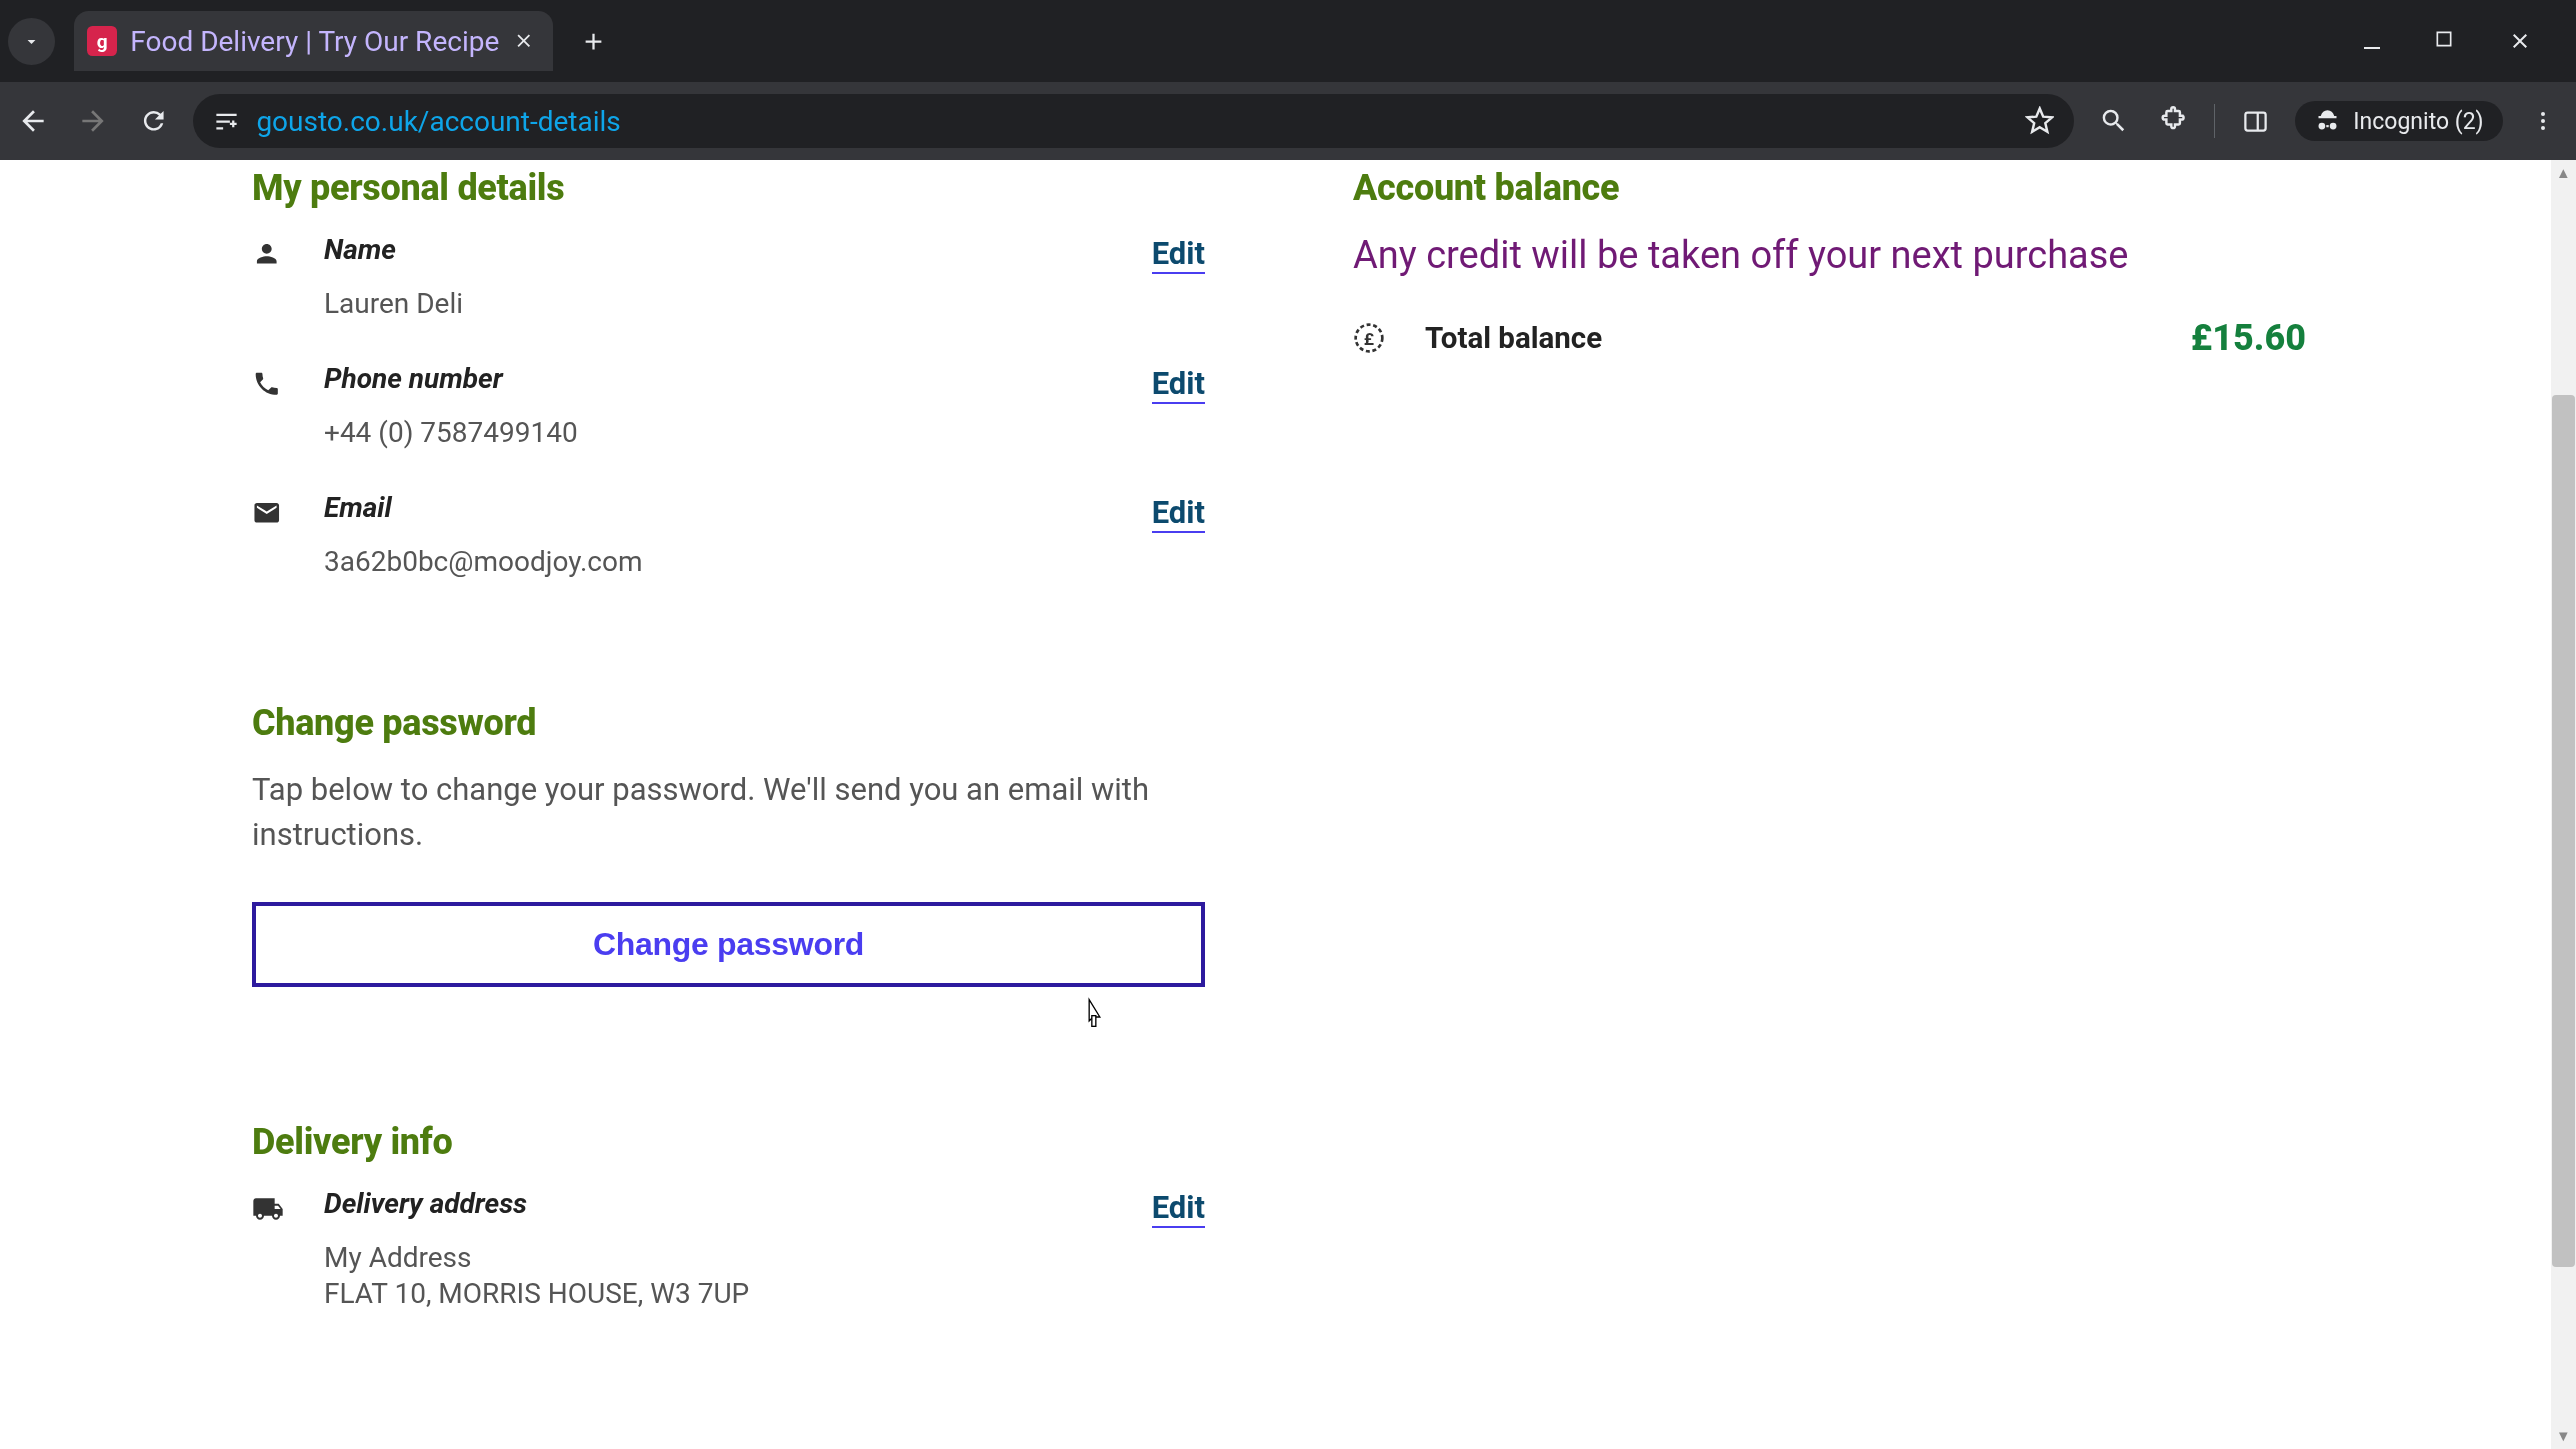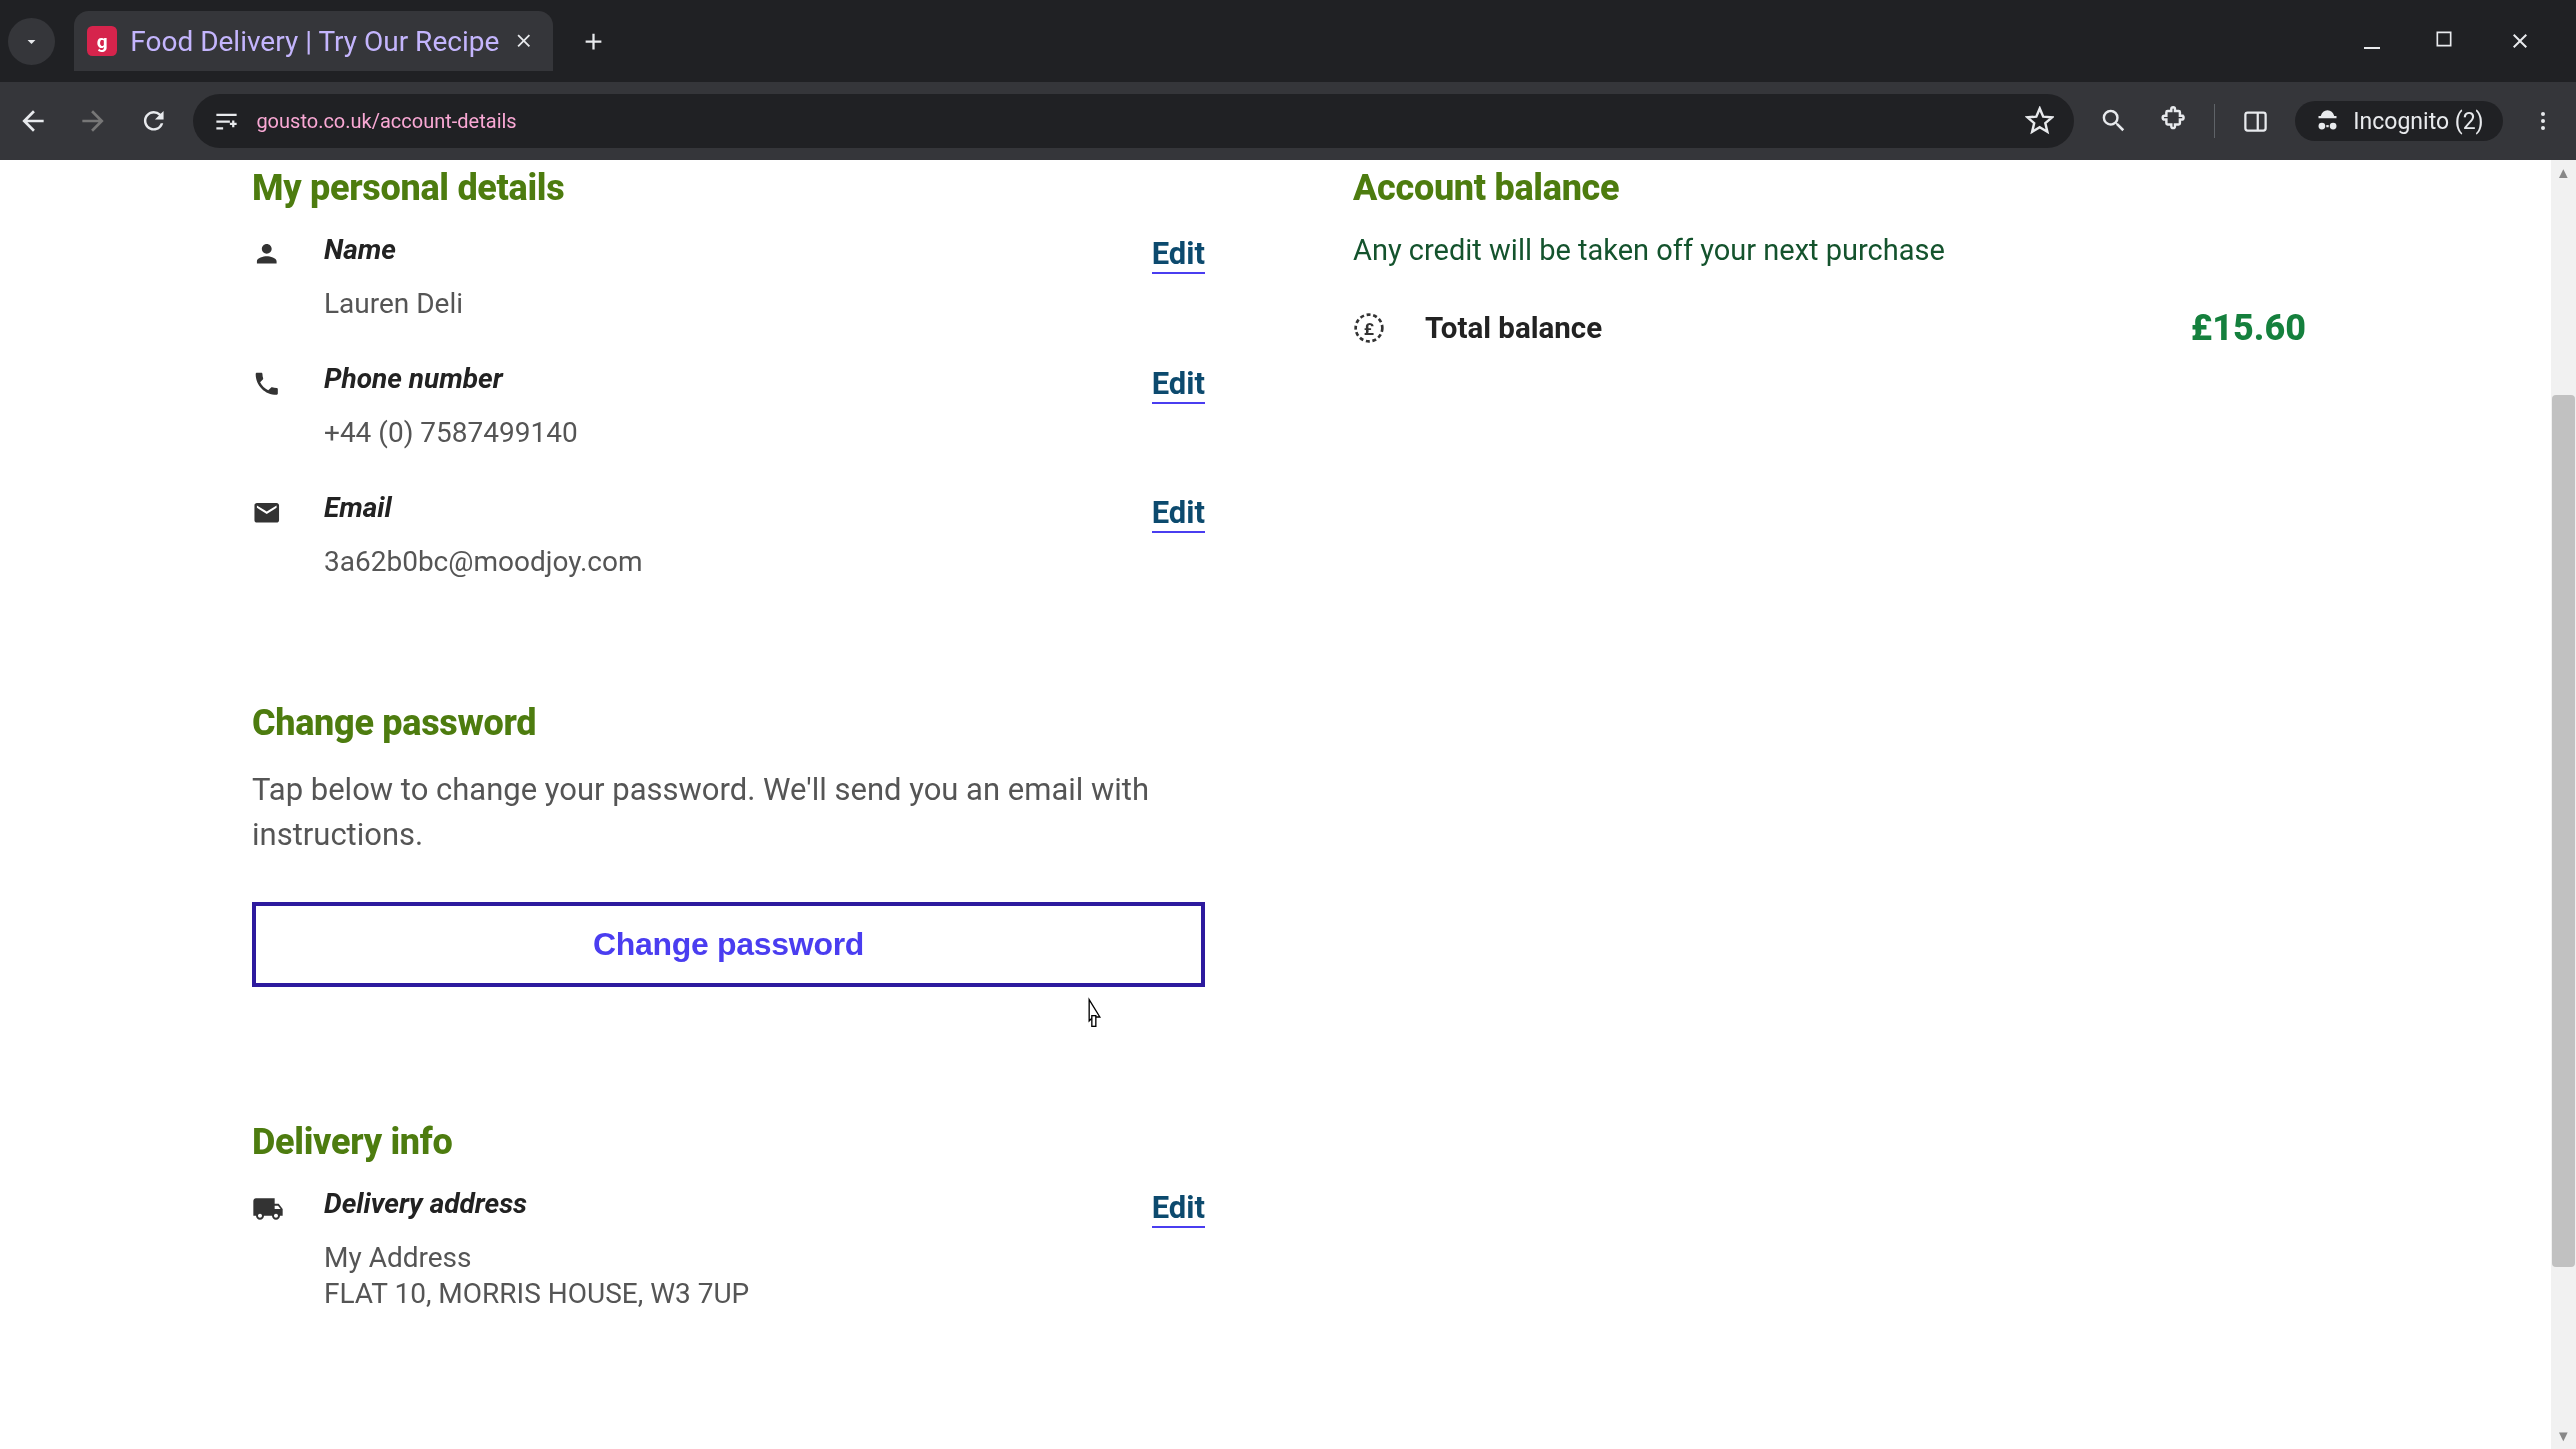--- a/index.html
+++ b/index.html
@@ -98,7 +98,7 @@
     width: 27px; height: 27px;
     display: flex; align-items: center; justify-content: center;
   }
-  .url-text { color: #f9a8d4; font-size: 20px; }
+  .url-text { color: #0ea5e9; font-size: 28px; }
   .url-star { margin-left: auto; color: #e8eaed; }
   .toolbar-icon {
     color: #e8eaed;

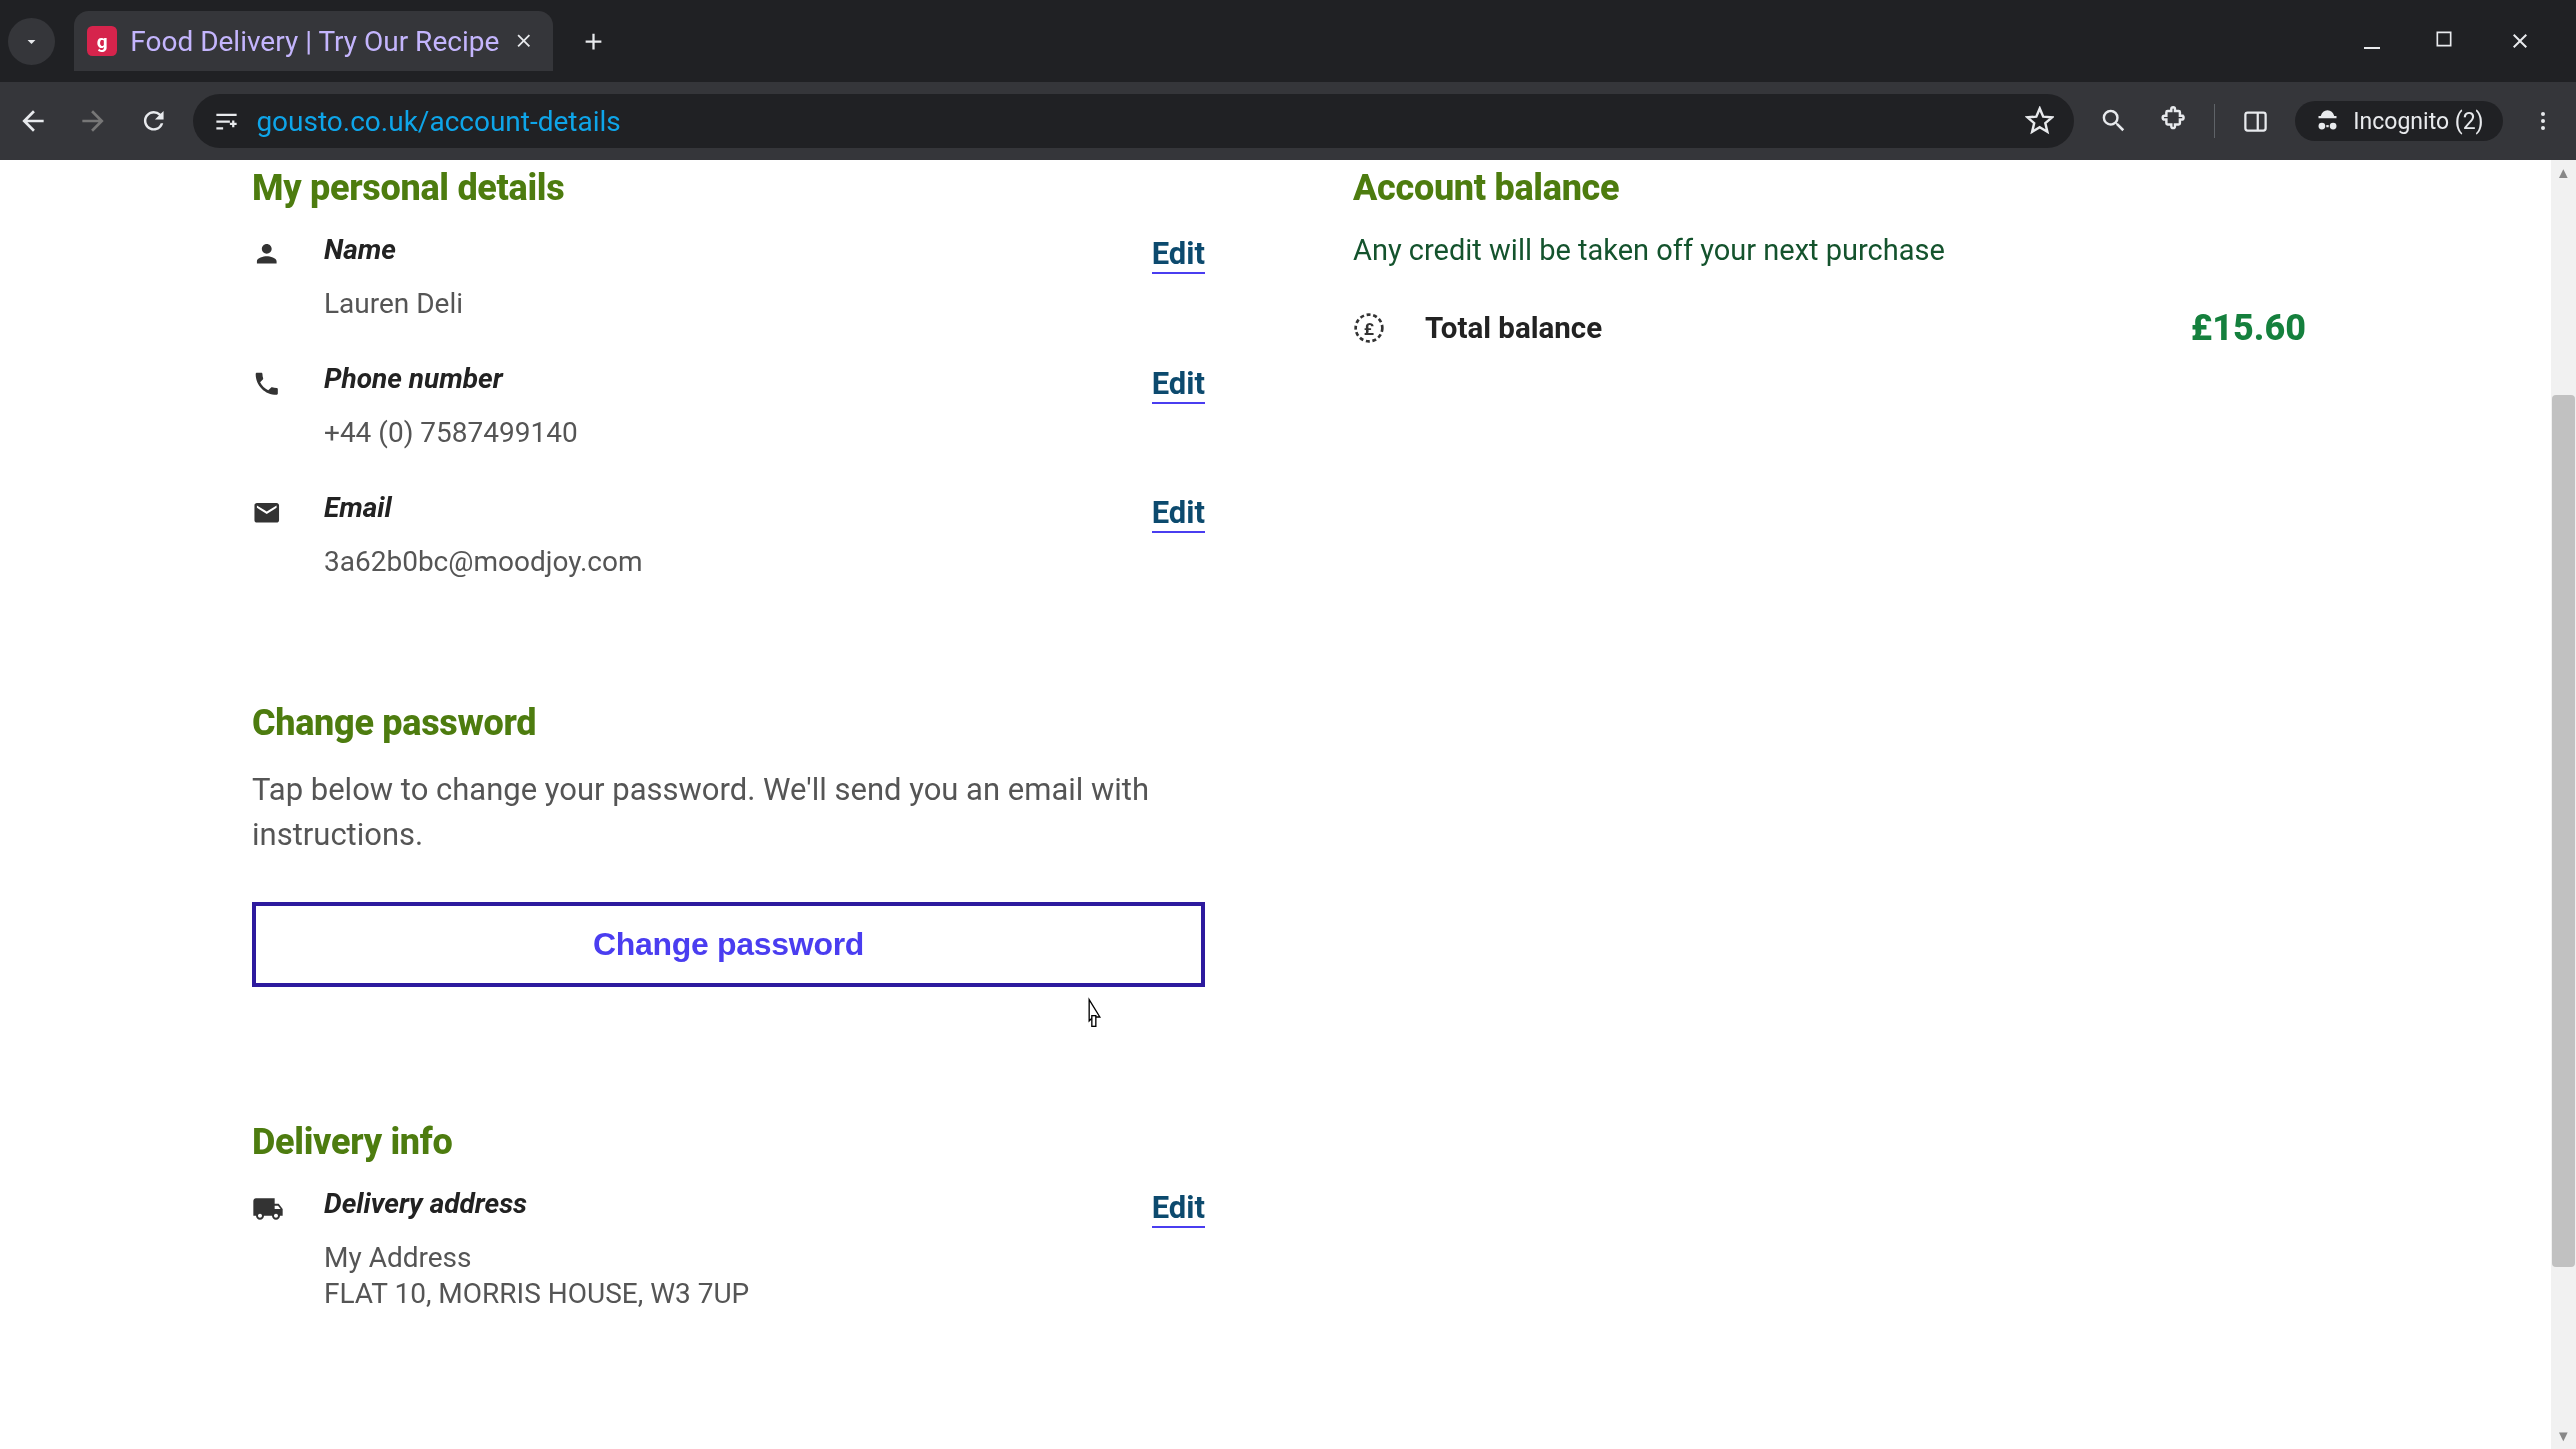--- a/index.html
+++ b/index.html
@@ -225,8 +225,8 @@
   }
 
   .balance-desc {
-    font-size: 29px;
-    color: #14532d;
+    font-size: 38px;
+    color: #701a75;
     margin-bottom: 40px;
   }
   .balance-row {

